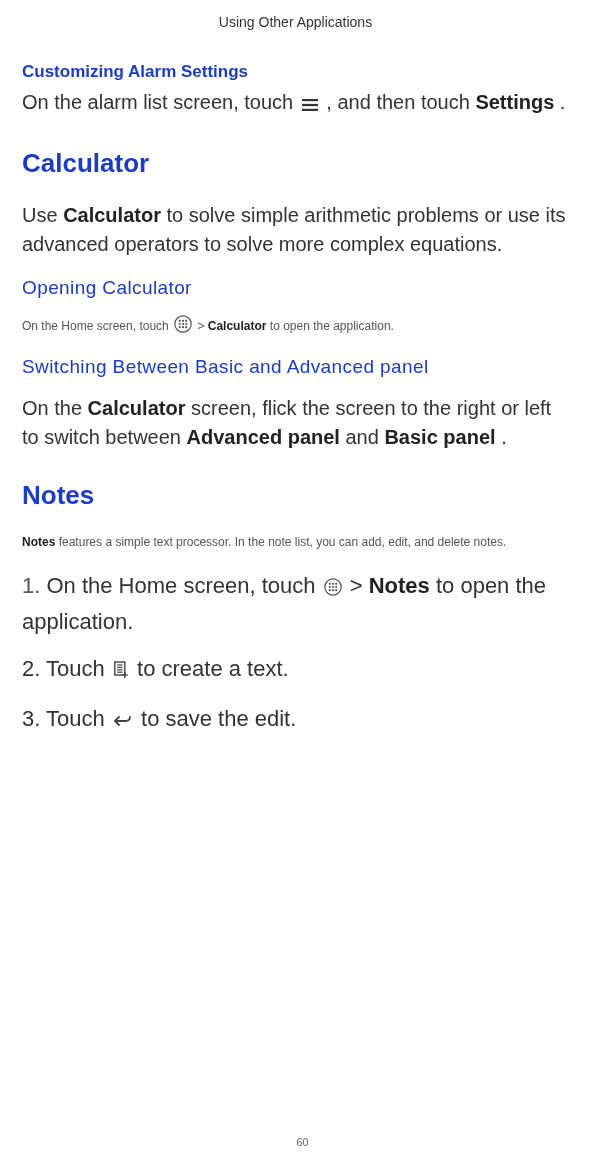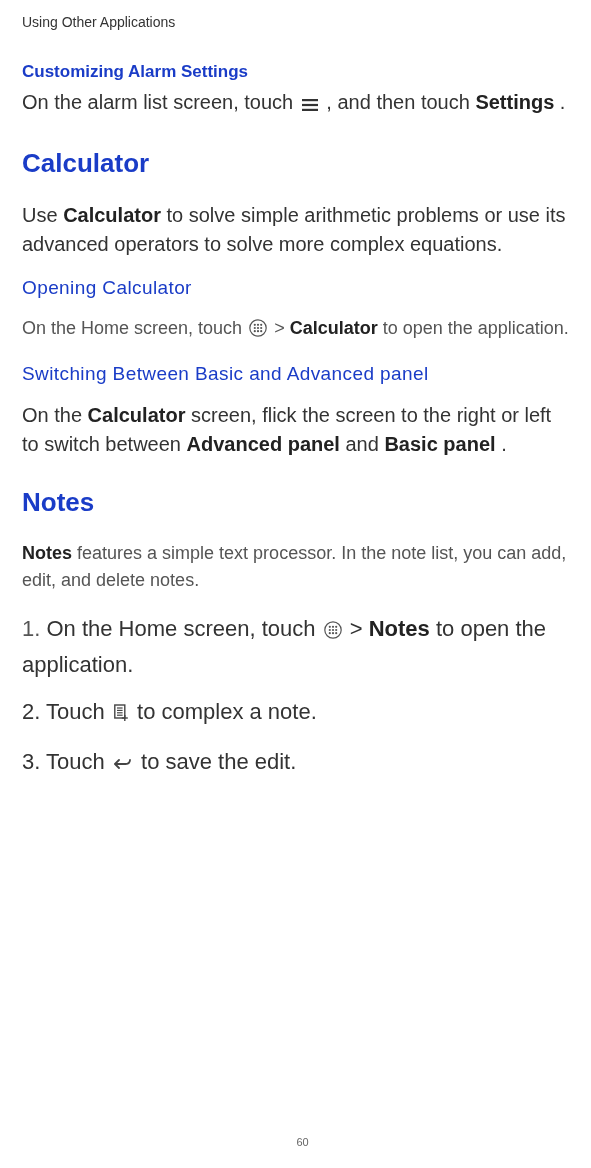--- a/index.html
+++ b/index.html
@@ -13,7 +13,7 @@
       padding: 12px 22px 0 22px;
     }
     .header-label {
-      text-align: left;
+      text-align: center;
       font-size: 14px;
       color: #333;
       margin-bottom: 32px;

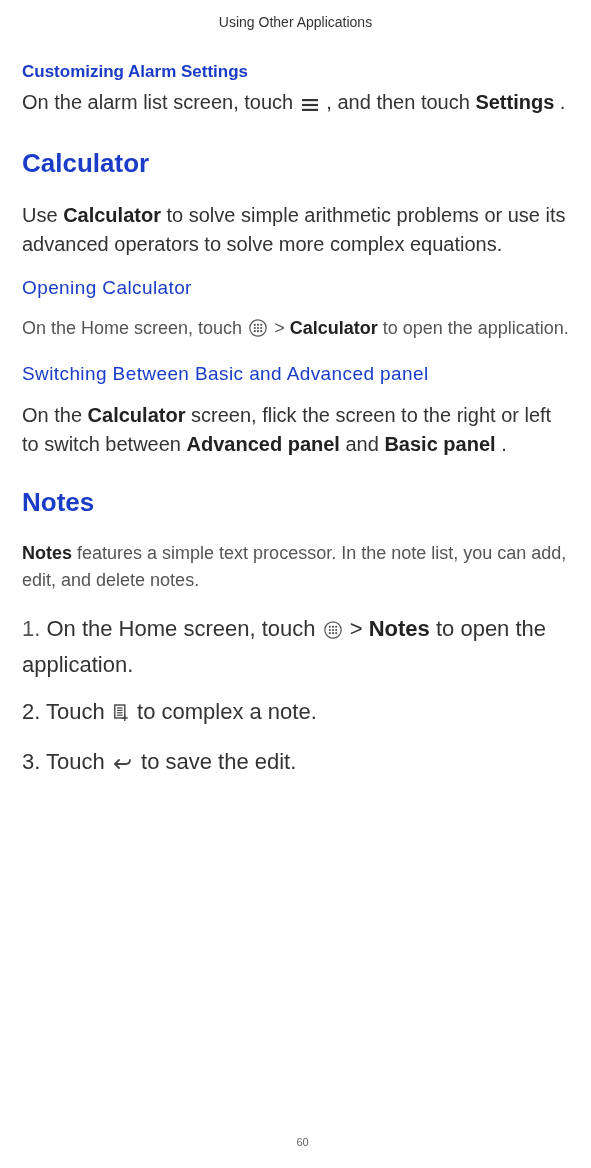--- a/index.html
+++ b/index.html
@@ -47,7 +47,7 @@
       letter-spacing: 0.4px;
     }
     .light-body {
-      font-size: 18px;
+      font-size: 12px;
       color: #555;
       line-height: 1.5;
       margin-bottom: 18px;

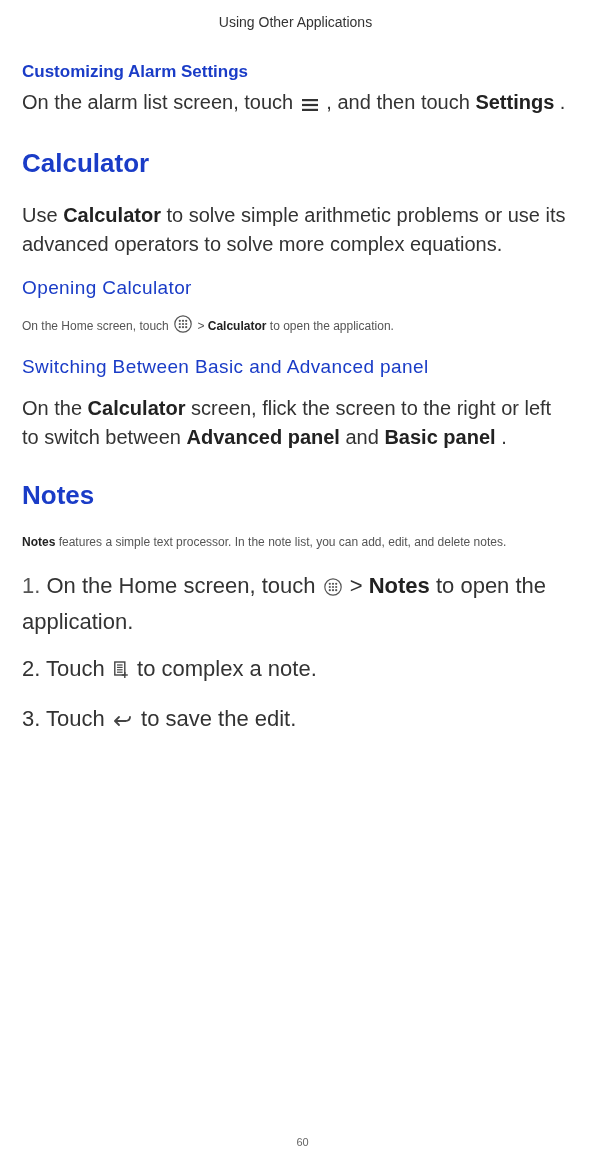--- a/index.html
+++ b/index.html
@@ -181,7 +181,7 @@
         <line x1="8.8" y1="14" x2="14.8" y2="14" stroke="#444" stroke-width="1.4"></line>
       </svg>
   </span>
-  <span> to complex a note.</span>
+  <span> to create a text.</span>
 </div>
 
 <div class="list-item">

